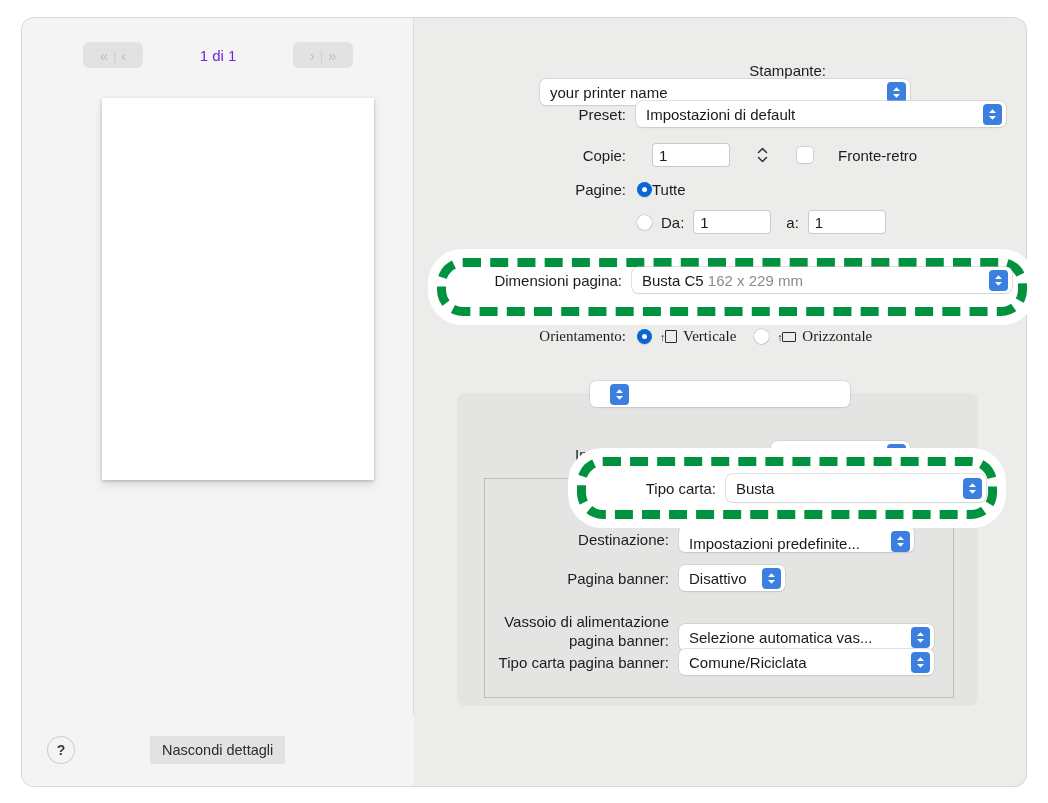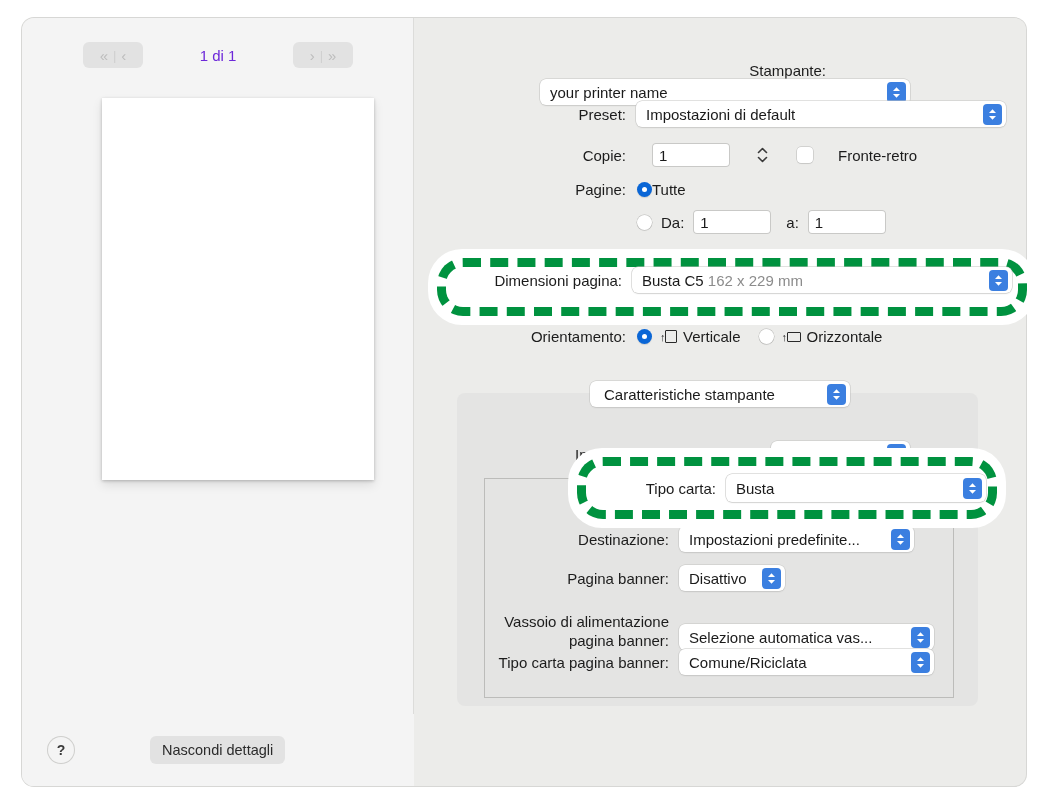--- a/index.html
+++ b/index.html
@@ -350,7 +350,7 @@
       </div>
     </div>
 
-    <div class="row" style="left:0; top:310px; width:612px;">
+    <div class="row" style="left:0; top:310px; width:612px;font-family:Liberation Serif, serif;">
       <div class="lbl" style="width:212px;">Orientamento:</div>
       <div class="radio on" style="margin-left:11px;"></div>
       <span class="orient-icon" style="margin-left:8px;">

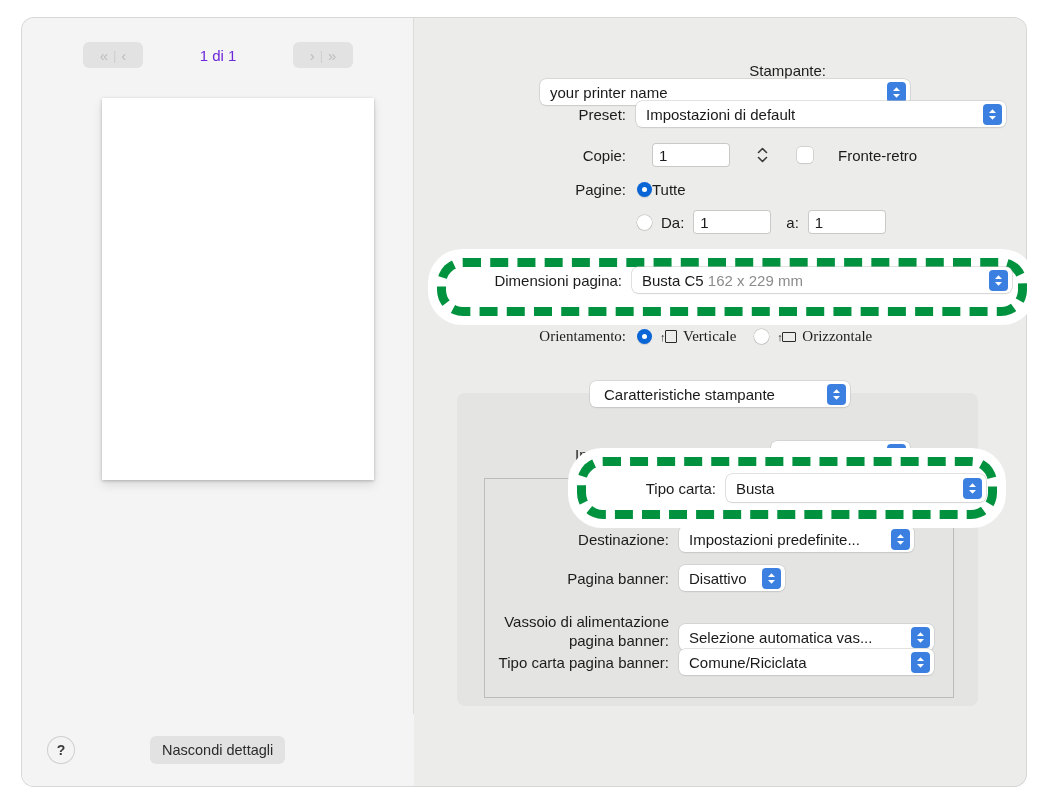--- a/index.html
+++ b/index.html
@@ -370,7 +370,6 @@
 
     <div class="row" style="left:0; top:363px; width:612px; justify-content:center;">
       <div class="popup" style="width:260px; padding-left:14px;">
-        <span class="txt">Caratteristiche stampante</span>
         <span class="steppersq">
           <svg width="11" height="13" viewBox="0 0 11 13">
                 <path d="M5.5 1.2 L9 5 H2 Z" fill="#fff"></path>

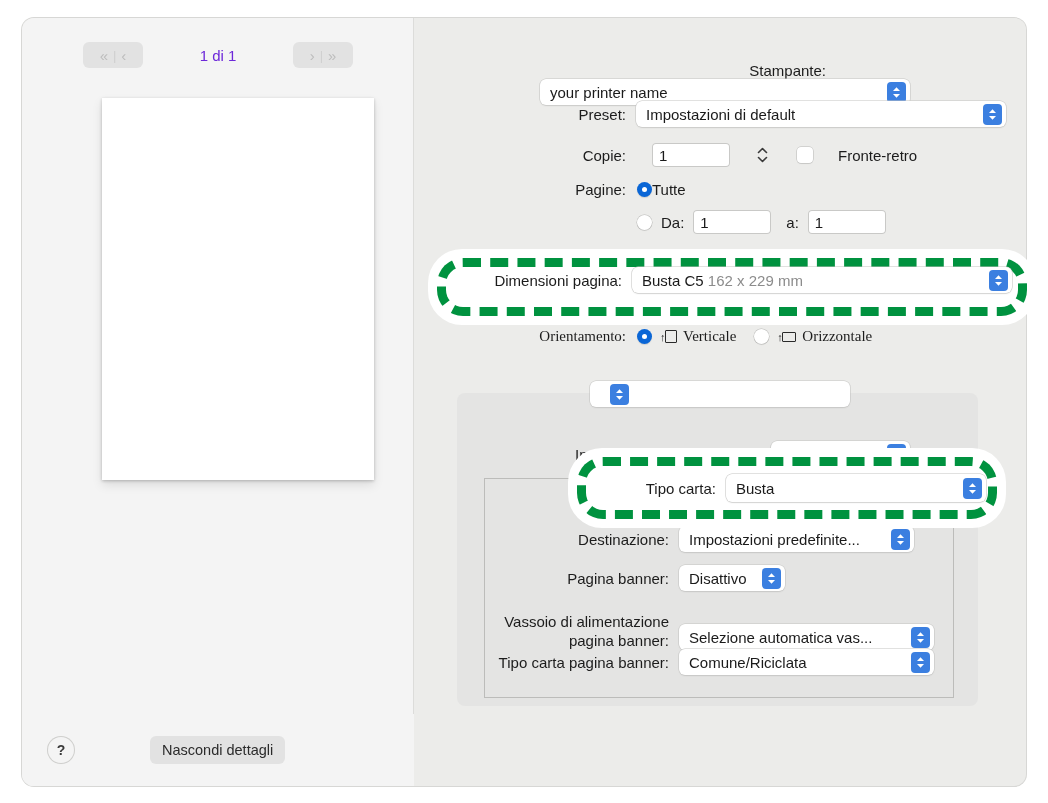--- a/index.html
+++ b/index.html
@@ -409,7 +409,7 @@
 
     <div class="row" style="left:0; top:508px; width:612px;">
       <div class="lbl" style="width:255px;">Destinazione:</div>
-      <div class="popup" style="width:235px; margin-left:10px;">
+      <div class="popup" style="width:235px; margin-left:10px;align-items:flex-end;">
         <span class="txt">Impostazioni predefinite...</span>
         <span class="steppersq">
           <svg width="11" height="13" viewBox="0 0 11 13">

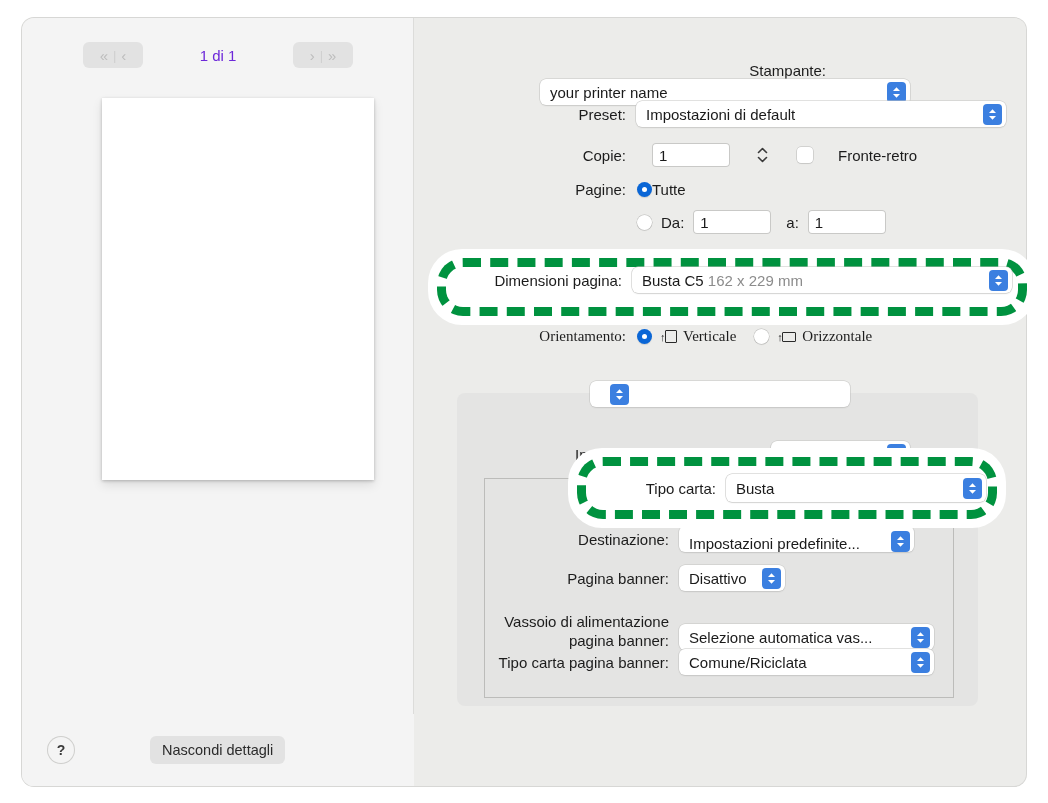--- a/index.html
+++ b/index.html
@@ -81,7 +81,7 @@
   .hide-details-btn {
     margin-left: 76px;
     height: 28px; padding: 0 12px;
-    border-radius: 6px;
+    border-radius: 0;
     background: #e2e2e2;
     display: flex; align-items: center;
     font-size: 14.5px; color: #2b2b2b;

